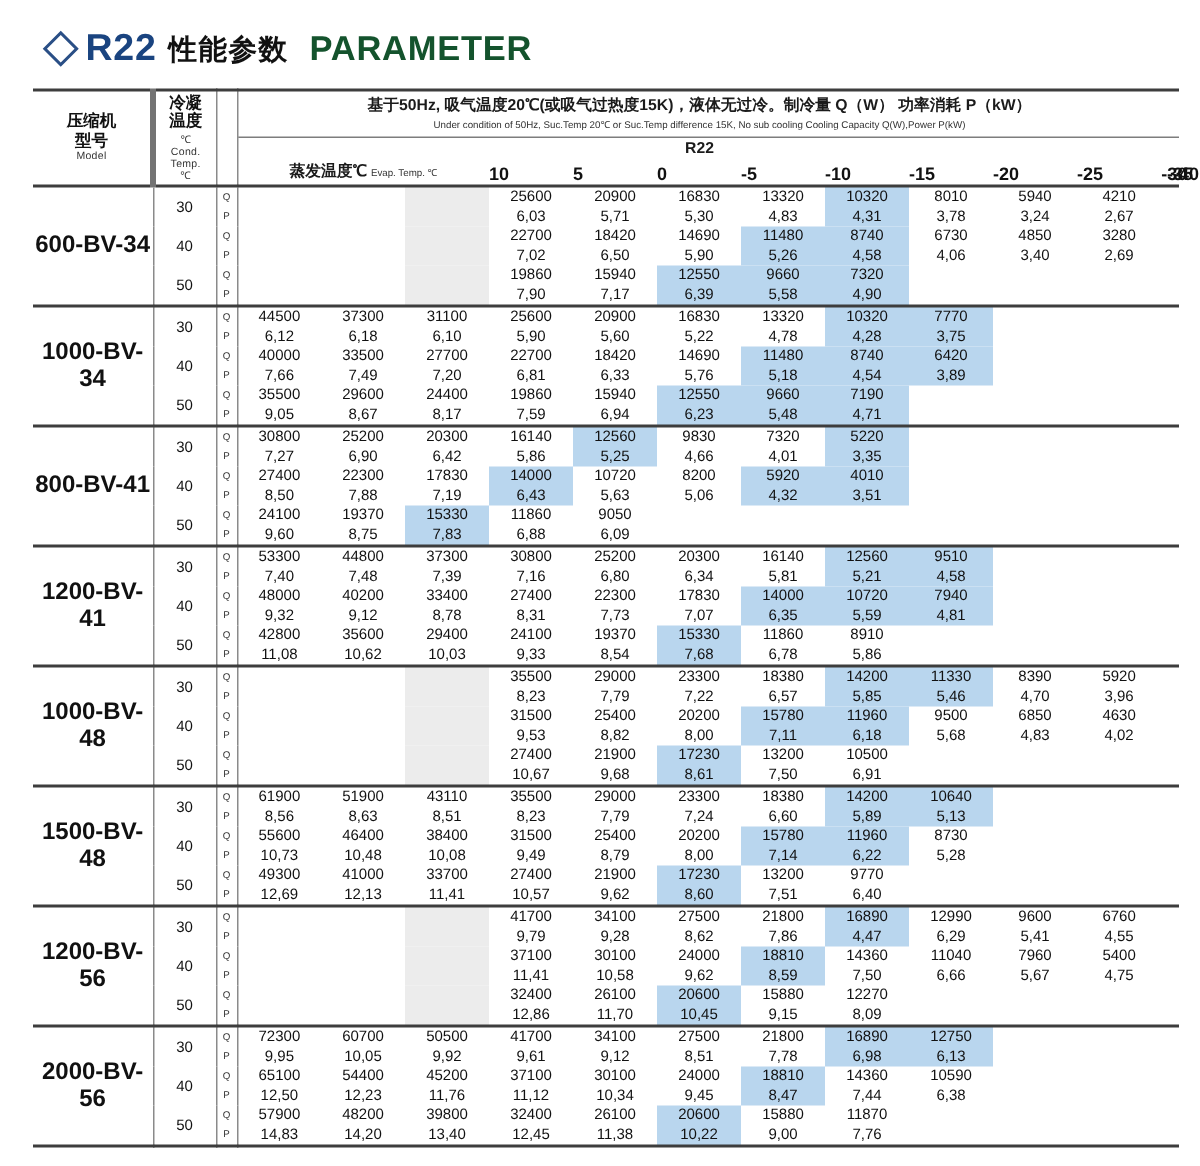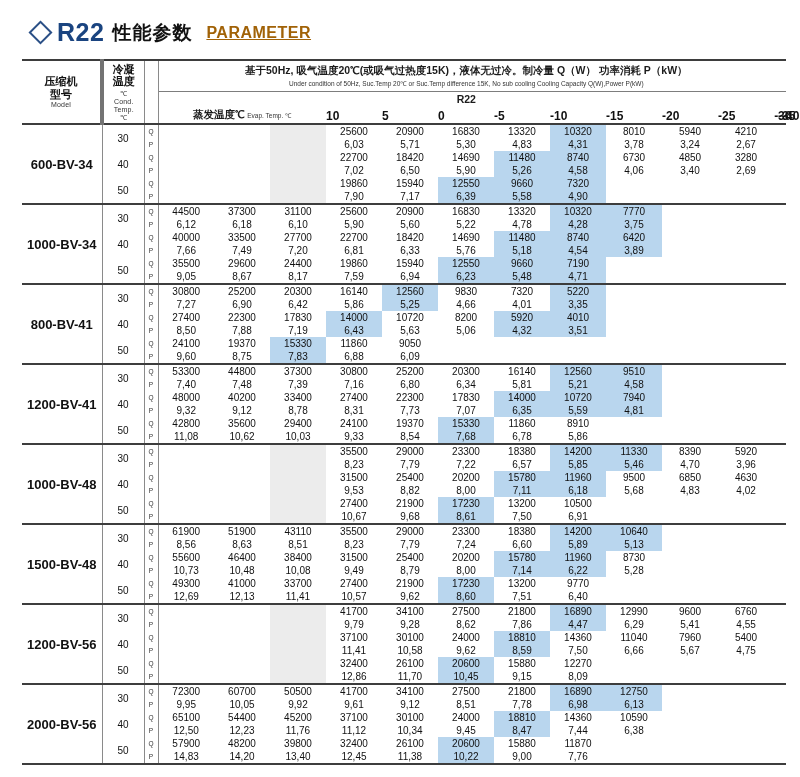--- a/index.html
+++ b/index.html
@@ -17,7 +17,7 @@
   .diamond{width:13px;height:13px;border:2px solid #2a4f86;transform:rotate(45deg);display:inline-block;}
   .t-r22{font-size:25px;font-weight:bold;color:#1a4480;letter-spacing:.5px;}
   .t-cn{font-size:19px;font-weight:bold;color:#111;letter-spacing:1px;}
-  .t-par{font-size:16px;font-weight:bold;color:#a16207;letter-spacing:.5px;margin-left:6px;text-decoration:underline;}
+  .t-par{font-size:23px;font-weight:bold;color:#14532d;letter-spacing:.5px;margin-left:6px;}
 
   
   table.main{border-collapse:collapse;width:764px;margin-left:4px;table-layout:fixed;}

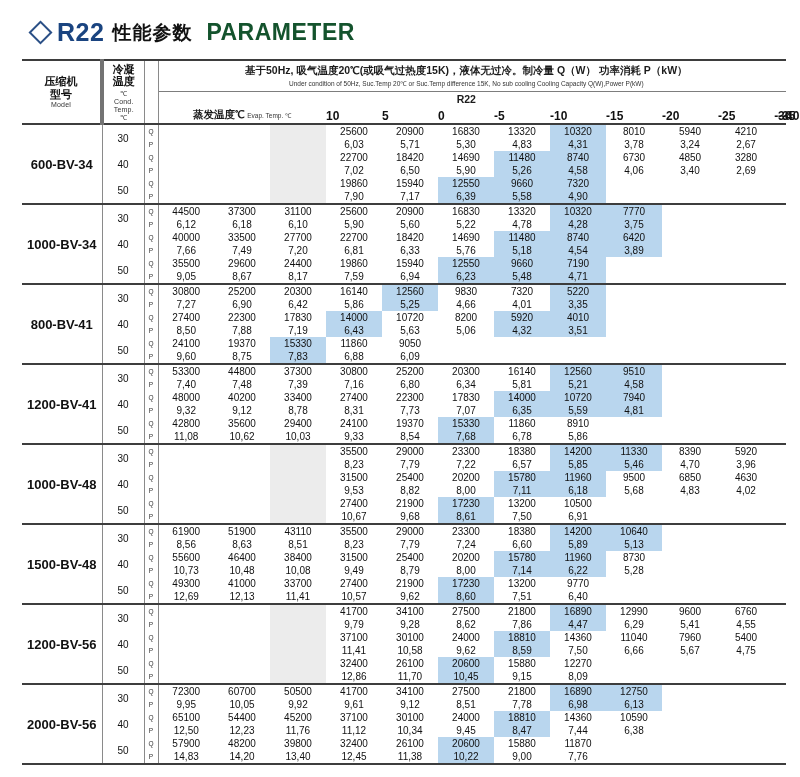--- a/index.html
+++ b/index.html
@@ -46,7 +46,7 @@
 
   
   .grp{border-bottom:2px solid #3d3d3d;}
-  .model-cell{font-size:13px;font-weight:bold;text-align:center;color:#111;border-right:1px solid #8a8a8a;}
+  .model-cell{font-size:16px;font-weight:bold;text-align:center;color:#111;border-right:1px solid #8a8a8a;}
   .cond-cell{font-size:10px;text-align:center;color:#111;border-right:1px solid #8a8a8a;}
   .qp{font-size:6.5px;text-align:center;color:#333;border-right:1px solid #8a8a8a;}
   .val{font-size:10px;text-align:center;color:#111;height:13px;line-height:13px;}

